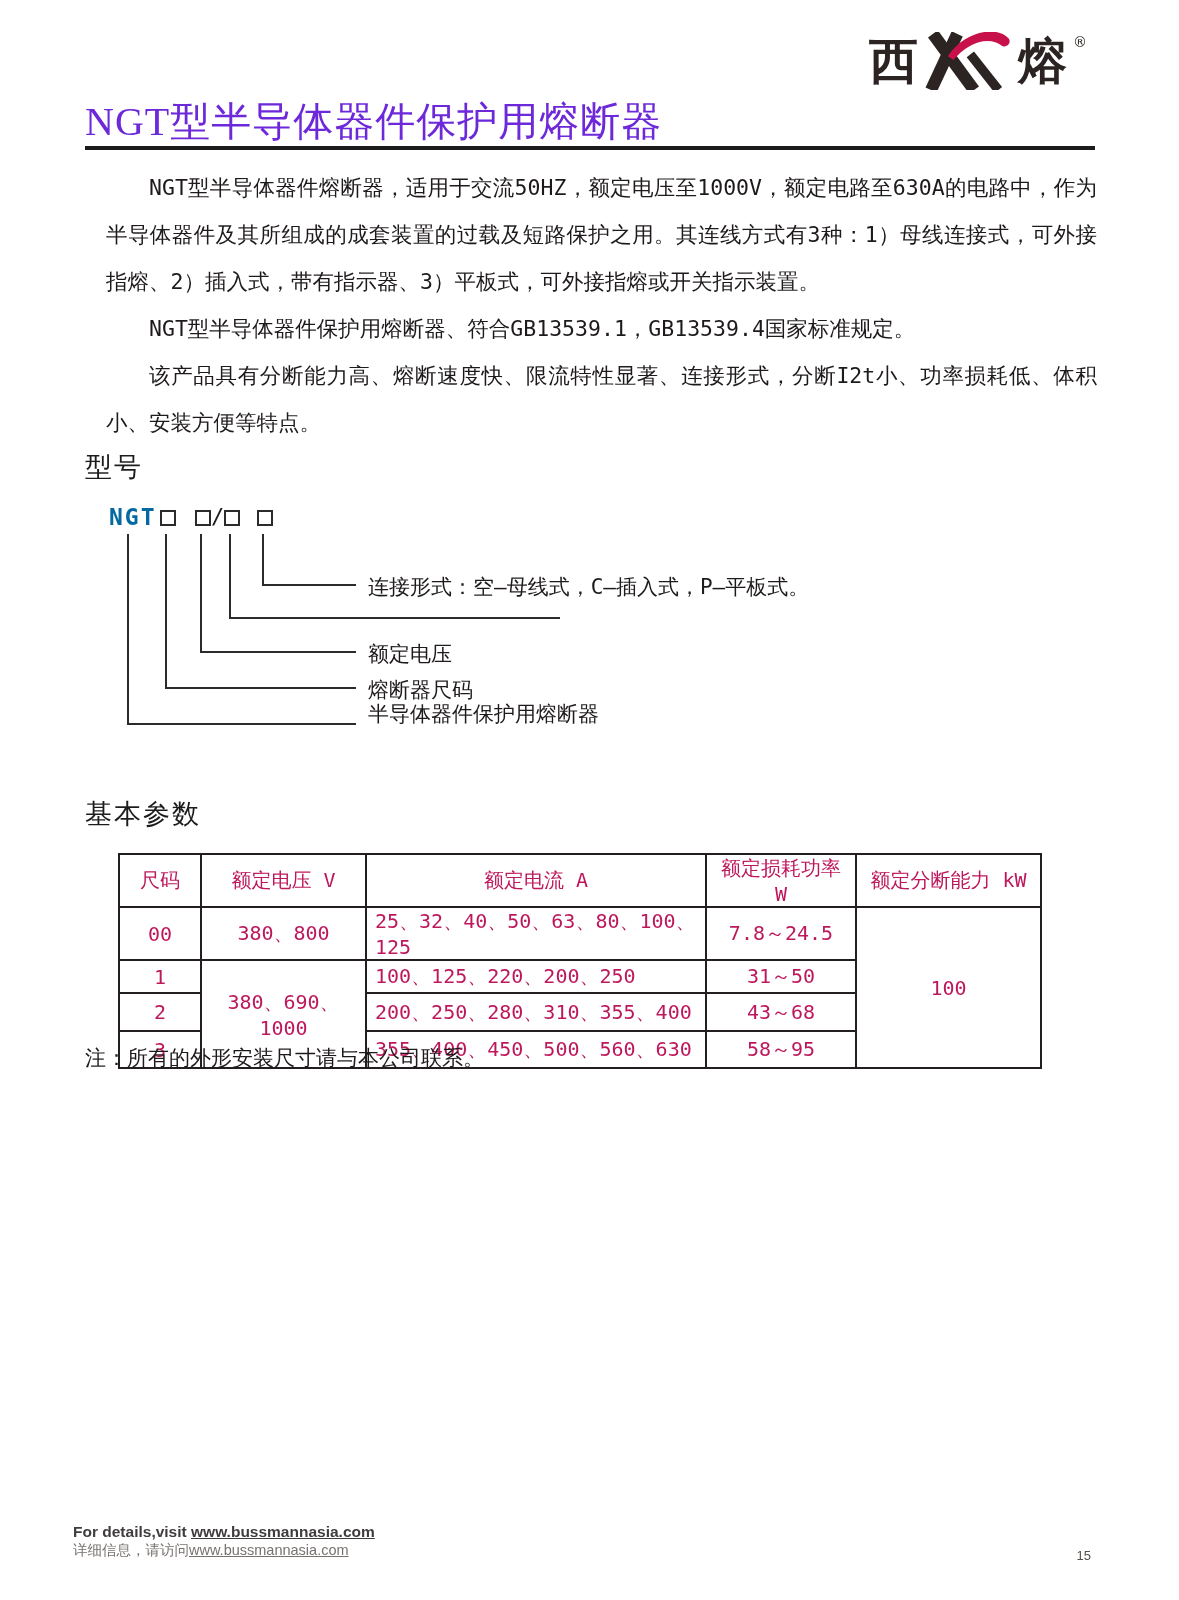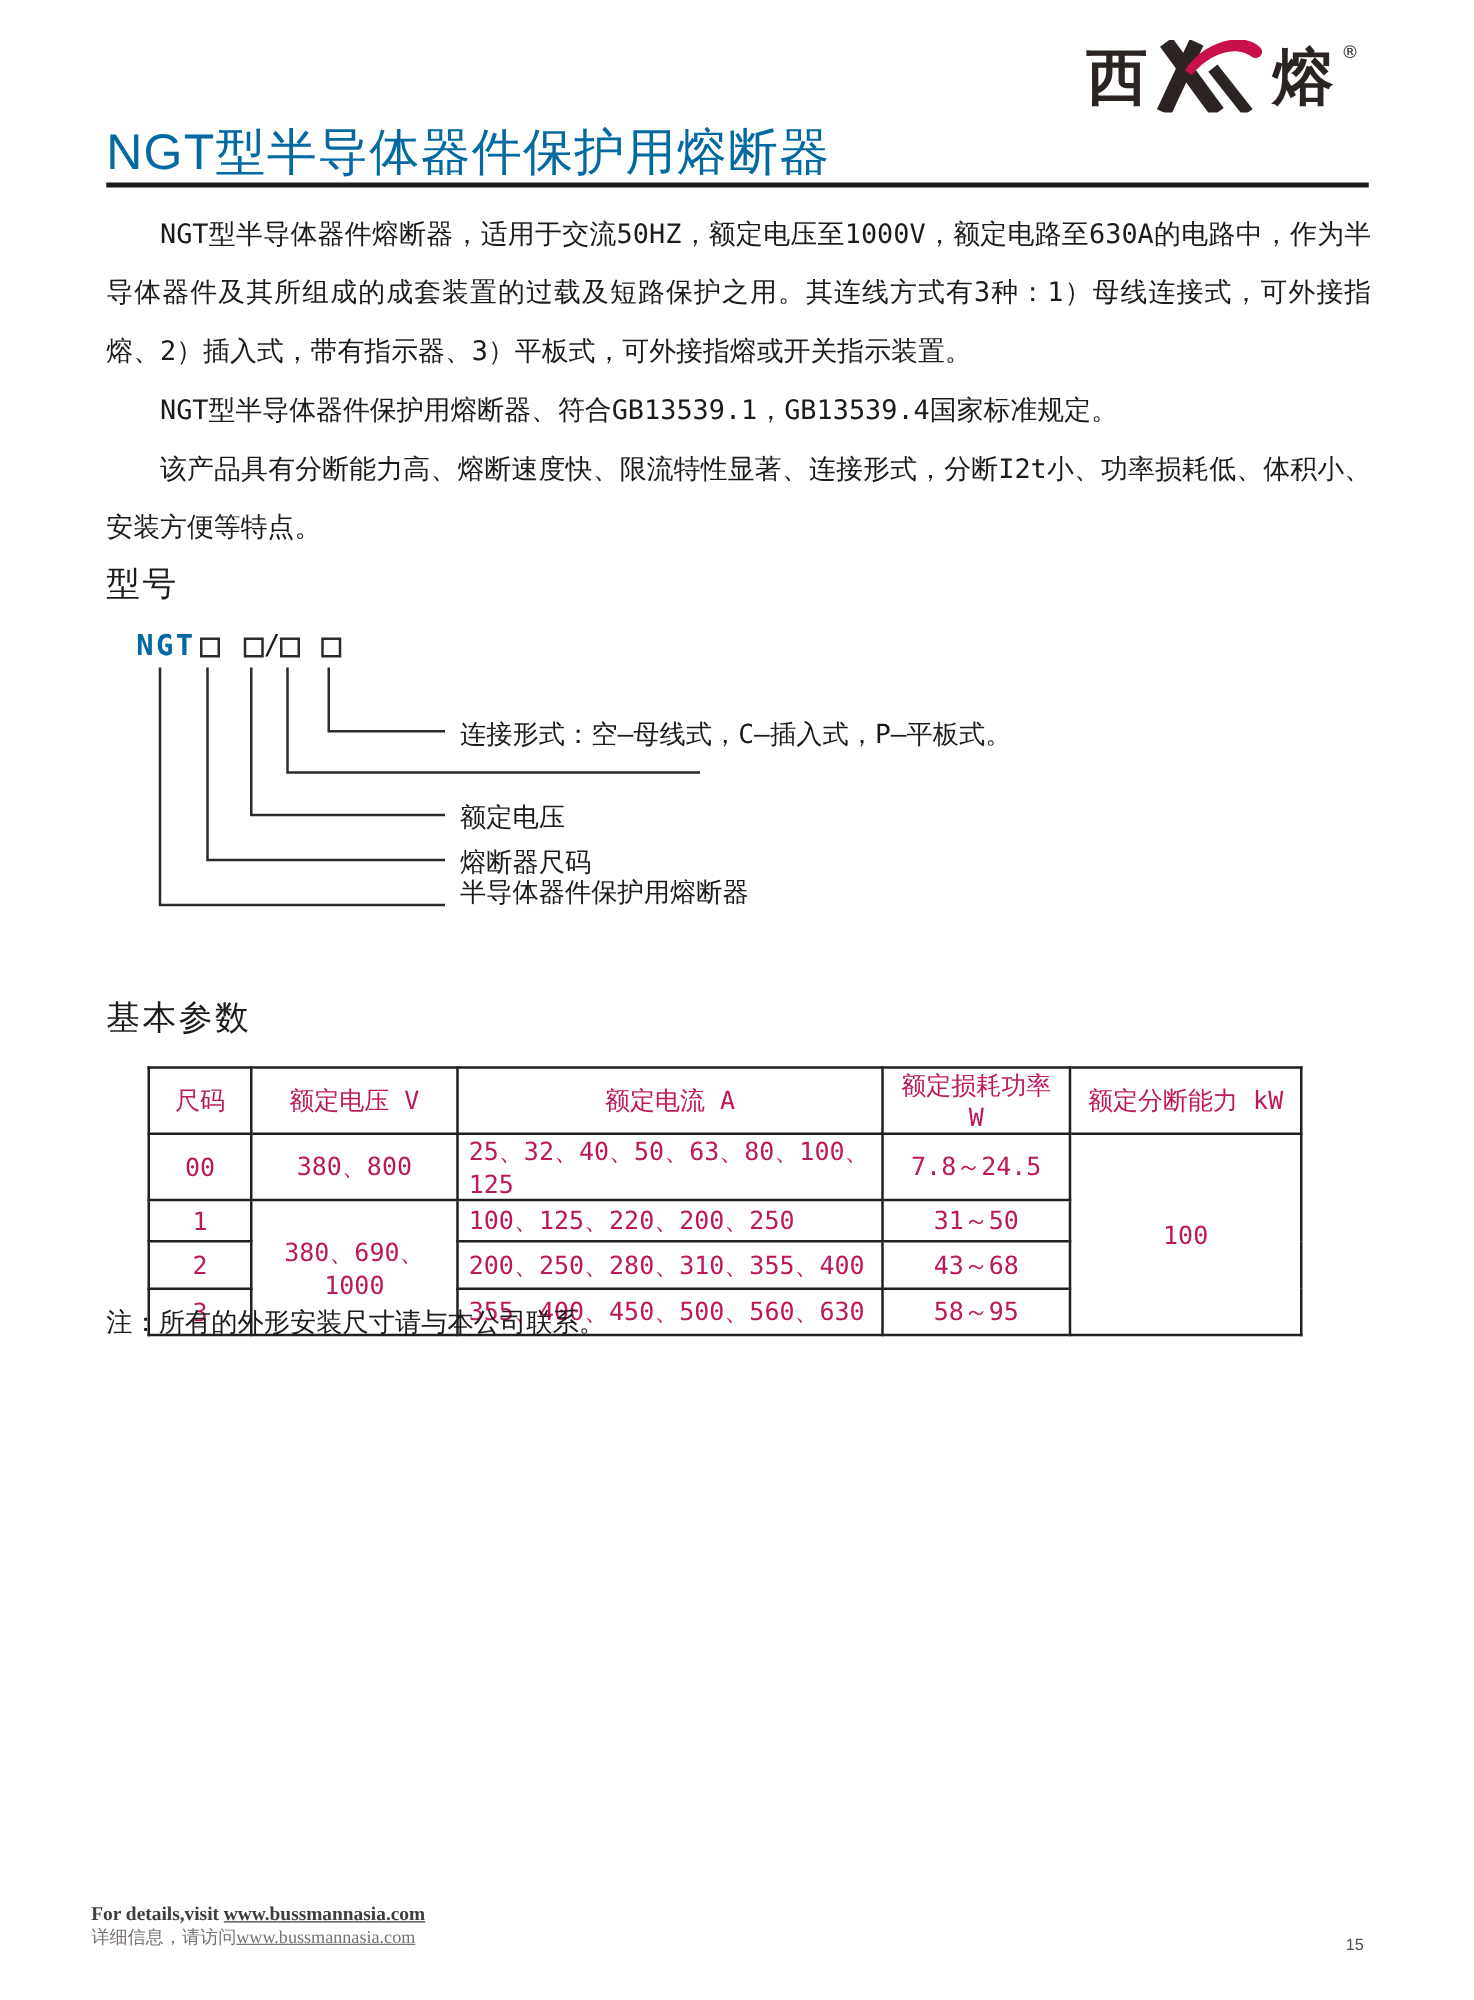--- a/index.html
+++ b/index.html
@@ -31,8 +31,8 @@
   .title {
     position:absolute; left:85px; top:94px; width:1010px;
     font-size:40px; font-weight:500; letter-spacing:1px;
-    color:#0369a1;
-    font-family:Liberation Sans, sans-serif;
+    color:#6d28d9;
+    font-family:Liberation Serif, serif;
   }
   .title-rule {
     position:absolute; left:85px; top:146px; width:1010px; height:4px;

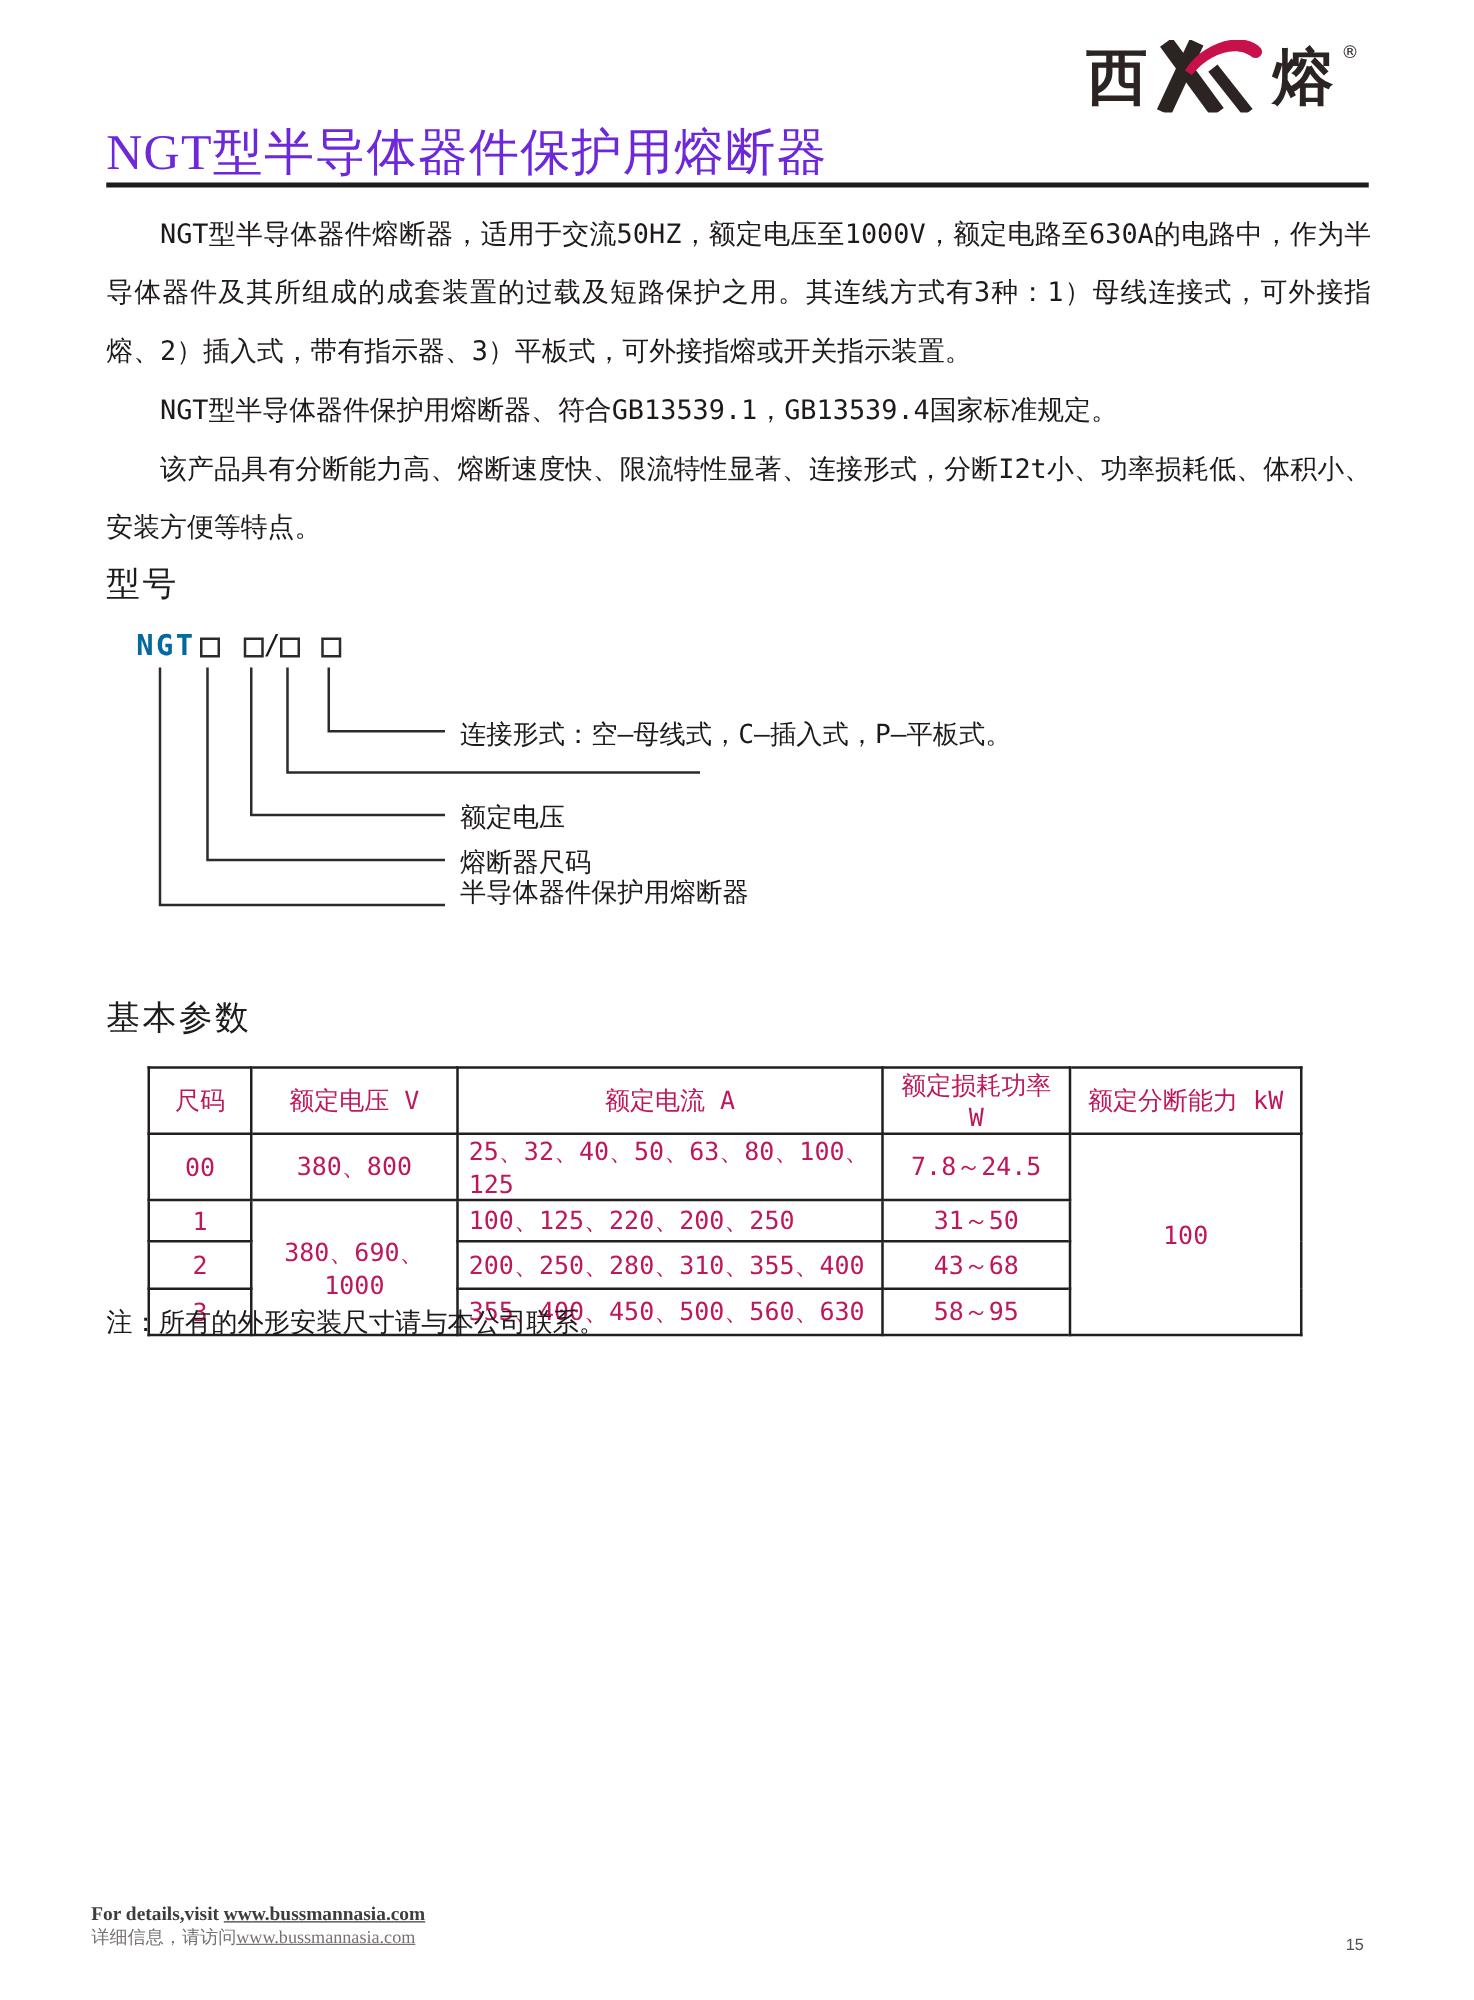--- a/index.html
+++ b/index.html
@@ -46,7 +46,7 @@
     color:#1e1a1b;
     font-family:"DejaVu Sans Mono","Liberation Mono",monospace;
   }
-  .intro p { text-indent:2em; }
+  .intro p { text-indent:2em;margin-left:21px; }
   
   .section-heading {
     position:absolute; left:85px;

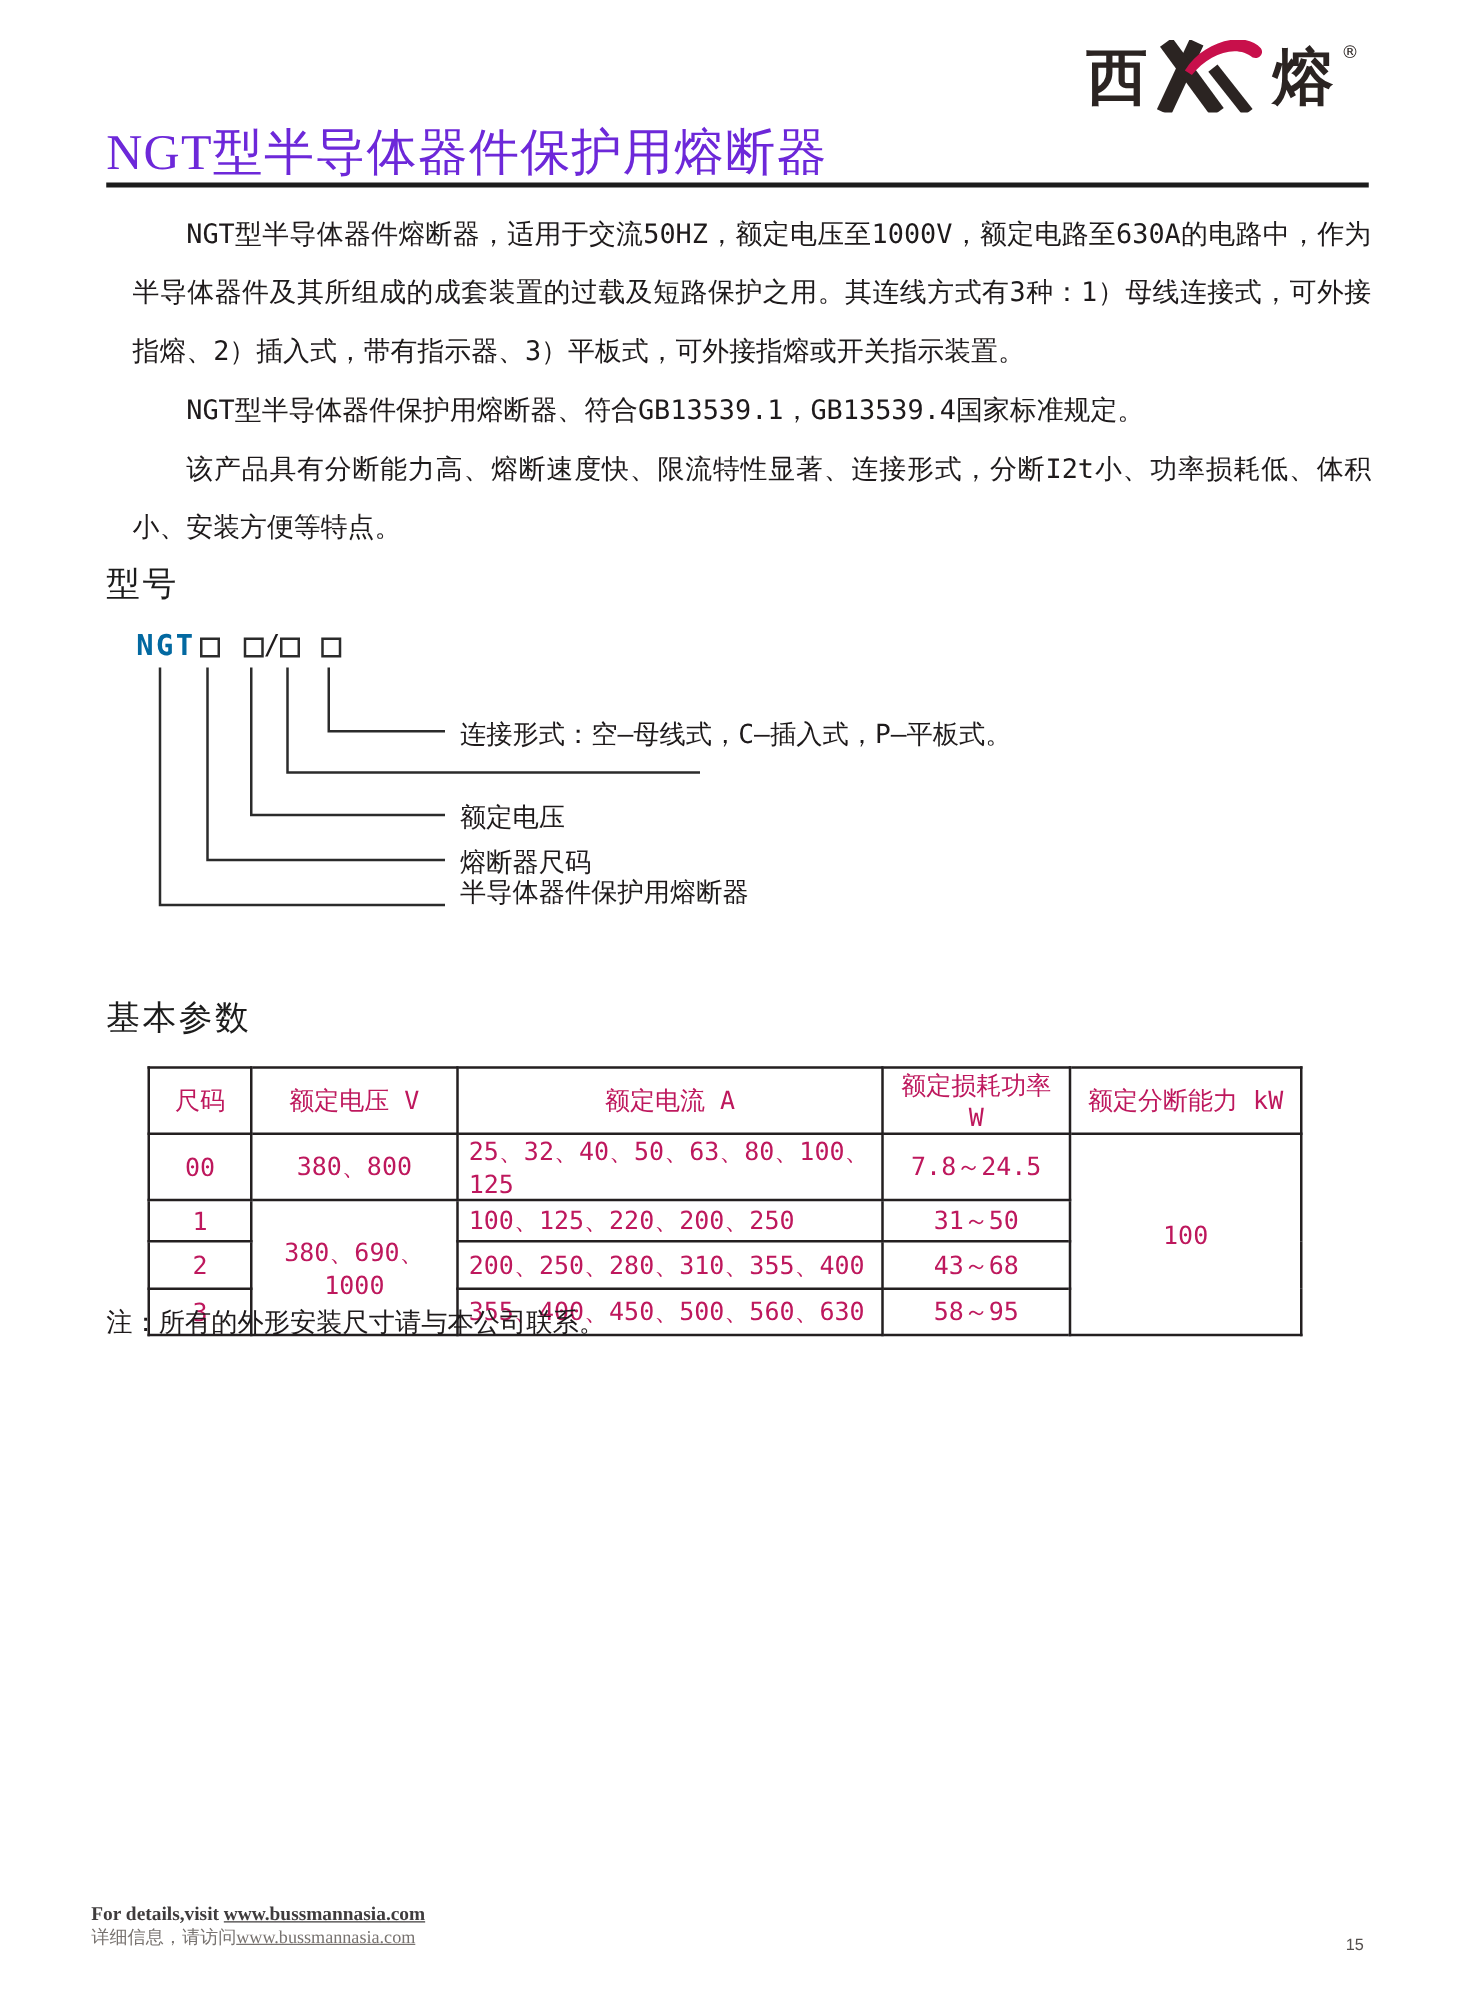--- a/index.html
+++ b/index.html
@@ -101,7 +101,7 @@
   
   .footer {
     position:absolute; left:73px; top:1522px;
-    font-family:Liberation Serif, serif;
+    font-family:Liberation Sans, sans-serif;
   }
   .footer .en { font-size:15.5px; font-weight:600; color:#3f3c3d; line-height:19px; }
   .footer .zh { font-size:14.5px; font-weight:400; color:#77726f; line-height:19px; }

